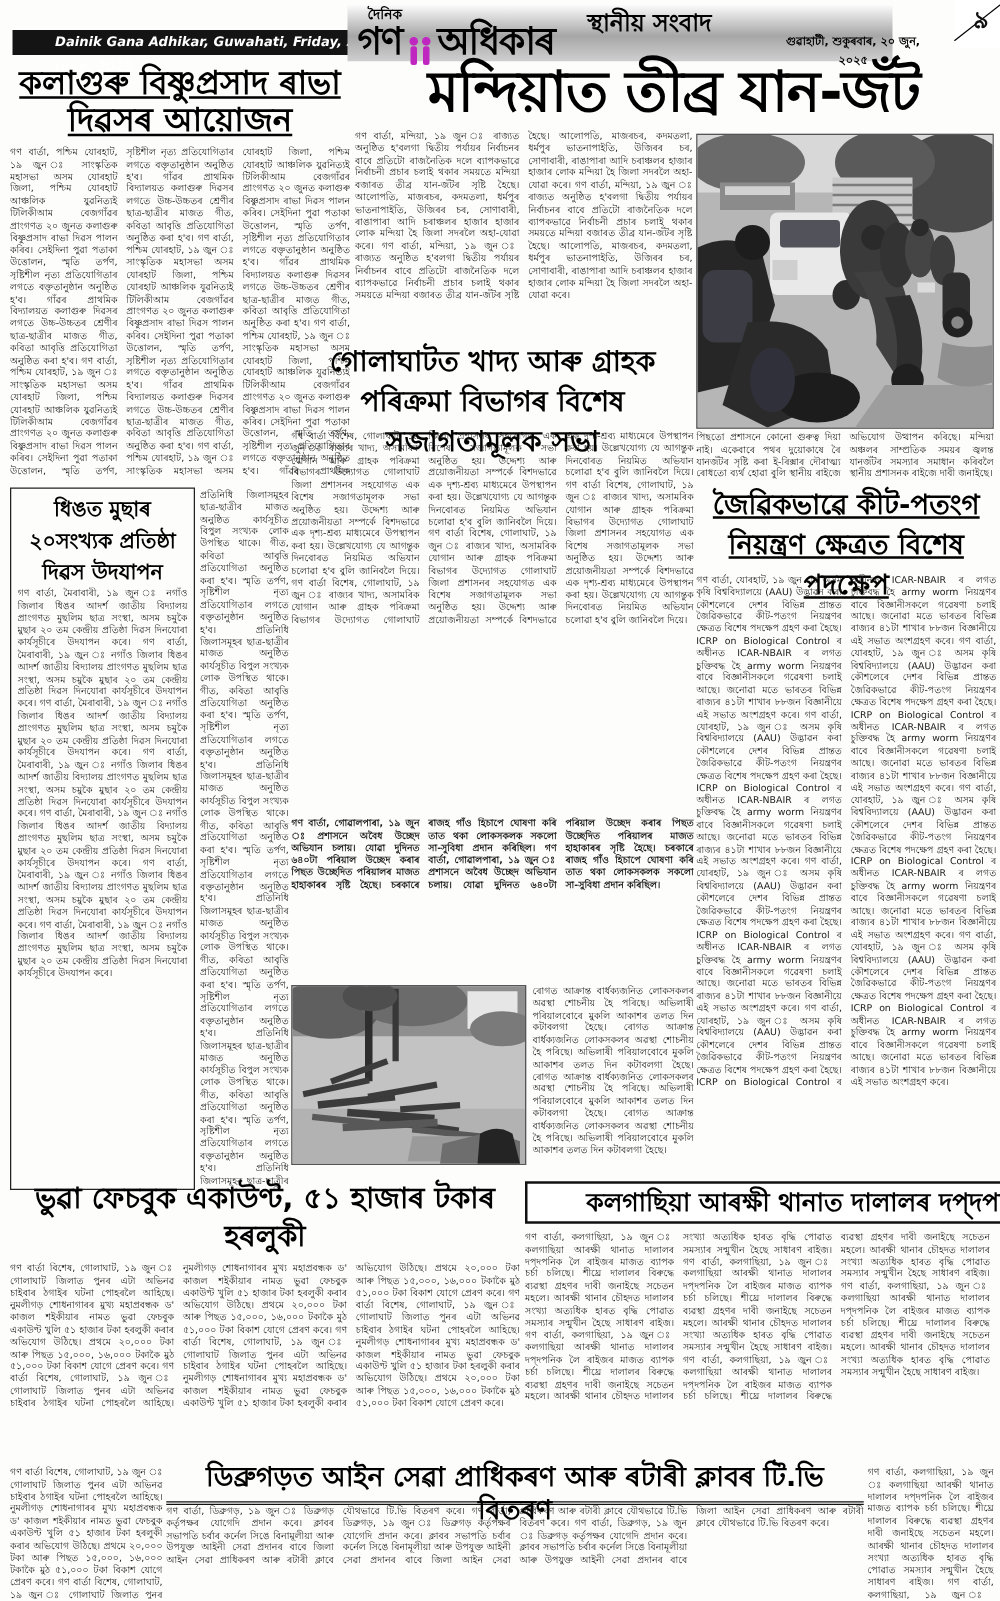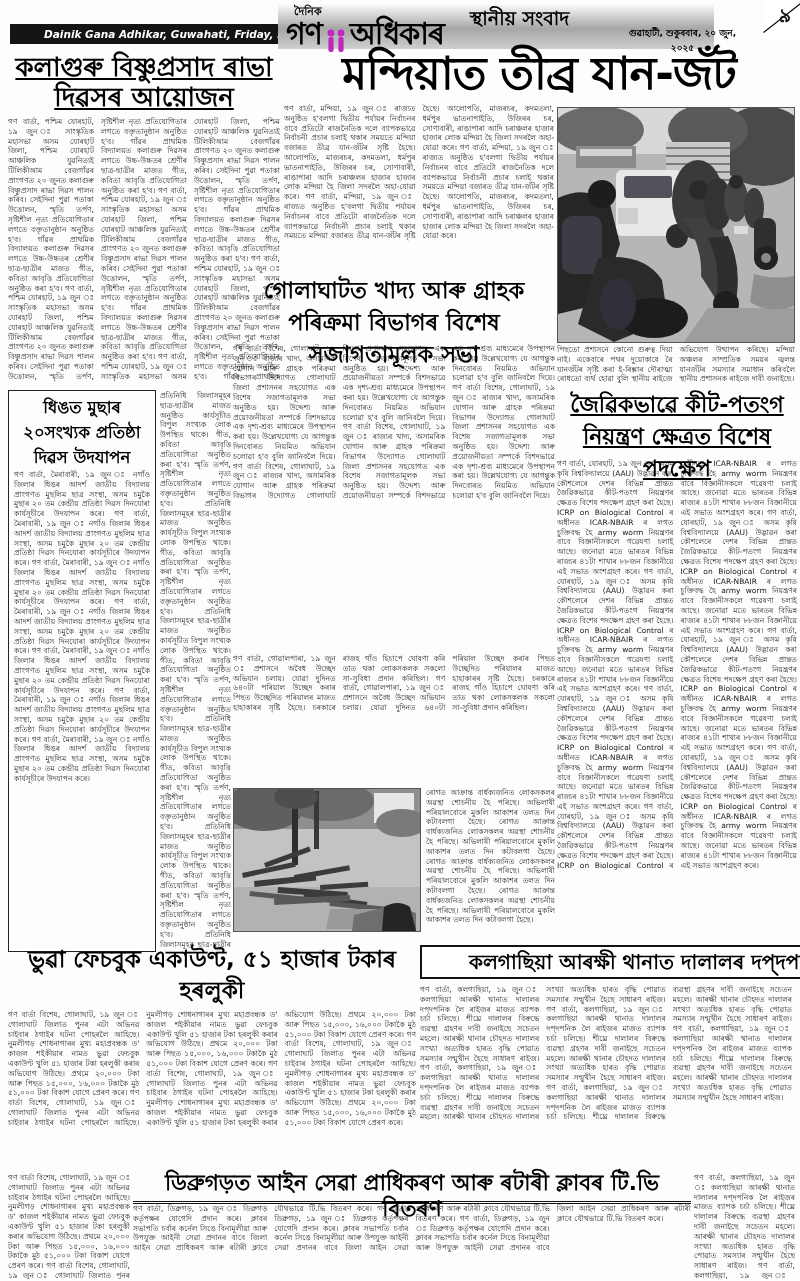--- a/index.html
+++ b/index.html
@@ -43,7 +43,7 @@
   .bt-golaghat{left:233px;top:344px;width:322px;height:224px;}
   .bt-insects{left:557px;top:459px;width:240px;height:483px;}
   .bt-leftcol{left:160px;top:391px;width:71px;height:560px;}
-  .bt-goalpara-a{left:233px;top:654px;width:322px;height:132px;}
+  .bt-goalpara-a{left:233px;top:654px;width:322px;height:132px;font-weight:bold;}
   .bt-goalpara-b{left:426px;top:788px;width:129px;height:156px;}
   .bt-numaligarh{left:8px;top:1010px;width:408px;height:160px;}
   .bt-numaligarh-x{left:8px;top:1173px;width:122px;height:106px;}

